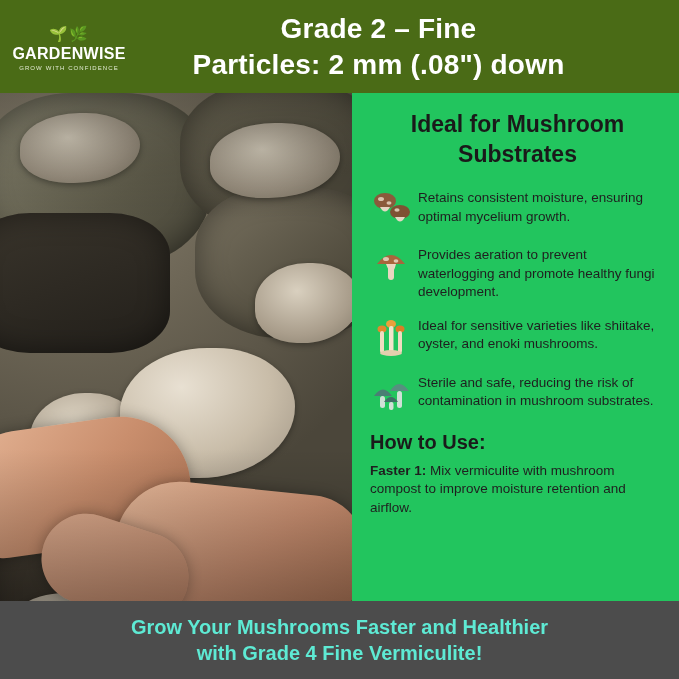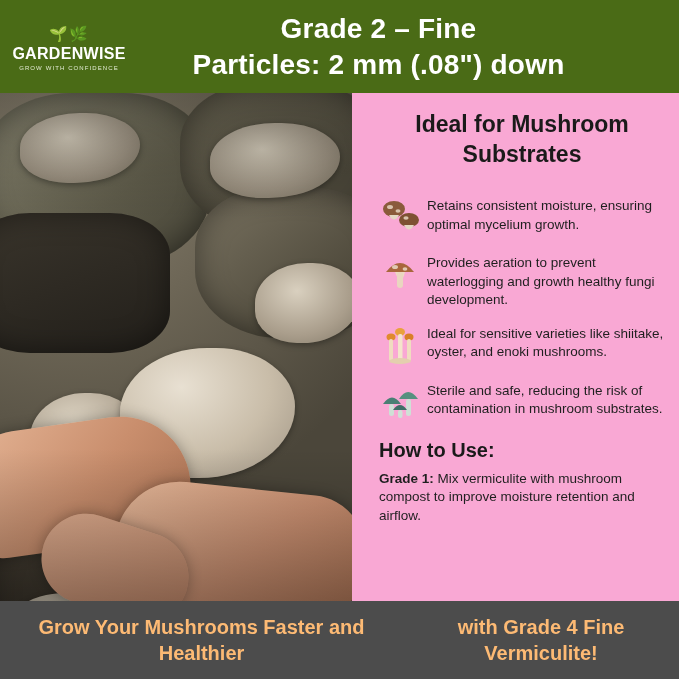--- a/index.html
+++ b/index.html
@@ -76,8 +76,7 @@
   .body {
     flex: 1 1 auto;
     display: flex;
-    background: #f9a8d4;
-    gap: 9px;
+    background: #22c55e;
   }
 
   

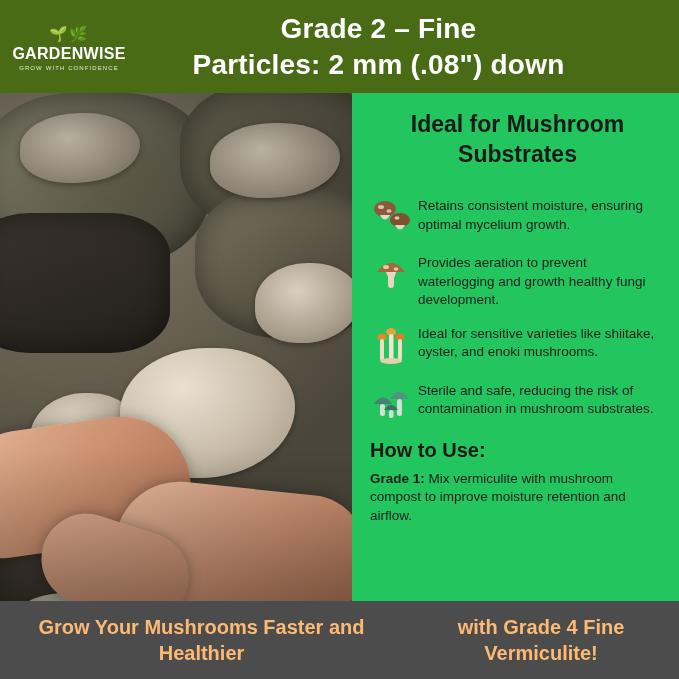--- a/index.html
+++ b/index.html
@@ -160,7 +160,7 @@
     line-height: 30px;
     margin-bottom: 10px;
   }
-  .benefits { margin-top: 16px; }
+  .benefits { margin-top: 8px; }
   .benefit {
     display: flex;
     align-items: flex-start;

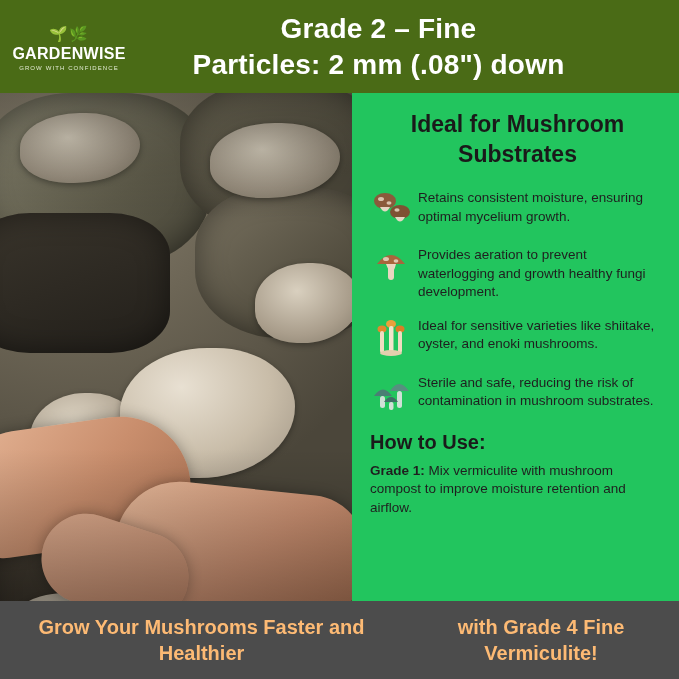--- a/index.html
+++ b/index.html
@@ -279,7 +279,7 @@
               <rect x="18" y="20" width="6" height="16" rx="3" fill="#e9d6c0"></rect>
             </svg>
           </div>
-          <div class="btext">Provides aeration to prevent waterlogging and growth healthy fungi development.</div>
+          <div class="btext">Provides aeration to prevent waterlogging and promote healthy fungi development.</div>
         </div>
 
         <div class="benefit">

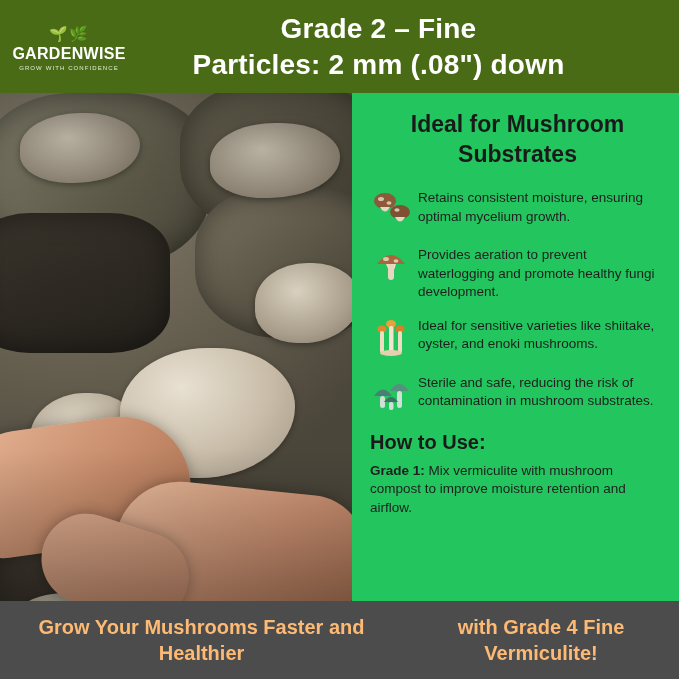--- a/index.html
+++ b/index.html
@@ -316,7 +316,7 @@
       <div class="howto">How to Use:</div>
 
       <div class="option">
-        <b>Grade 1:</b><span> Mix vermiculite with mushroom compost to improve moisture retention and airflow.</span>
+        <b>Faster 1:</b><span> Mix vermiculite with mushroom compost to improve moisture retention and airflow.</span>
       </div>
 
 

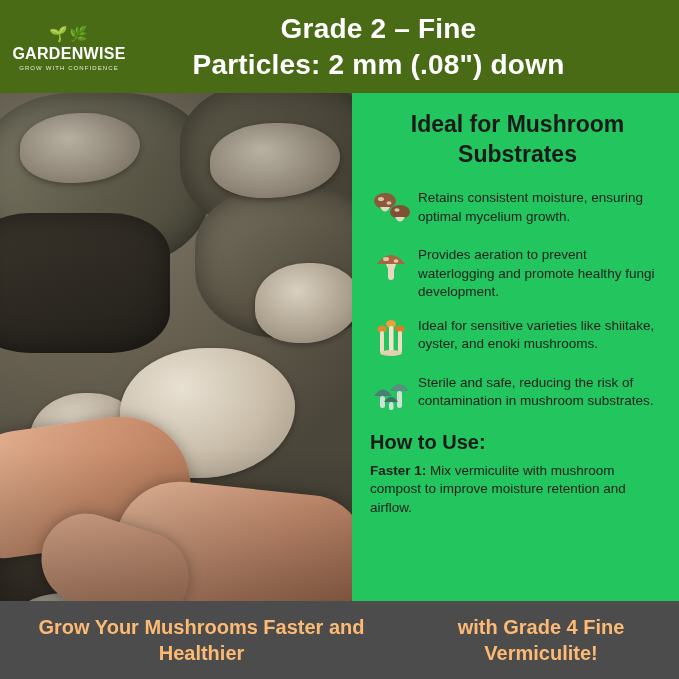--- a/index.html
+++ b/index.html
@@ -201,10 +201,10 @@
     height: 78px;
     flex: 0 0 78px;
     display: flex;
-    flex-direction: row;
+    flex-direction: column;
     align-items: center;
     justify-content: center;
-    color: #fdba74;
+    color: #5eead4;
     text-align: center;
   }
   .footer-l1 { font-size: 20px; font-weight: bold; line-height: 26px; }

